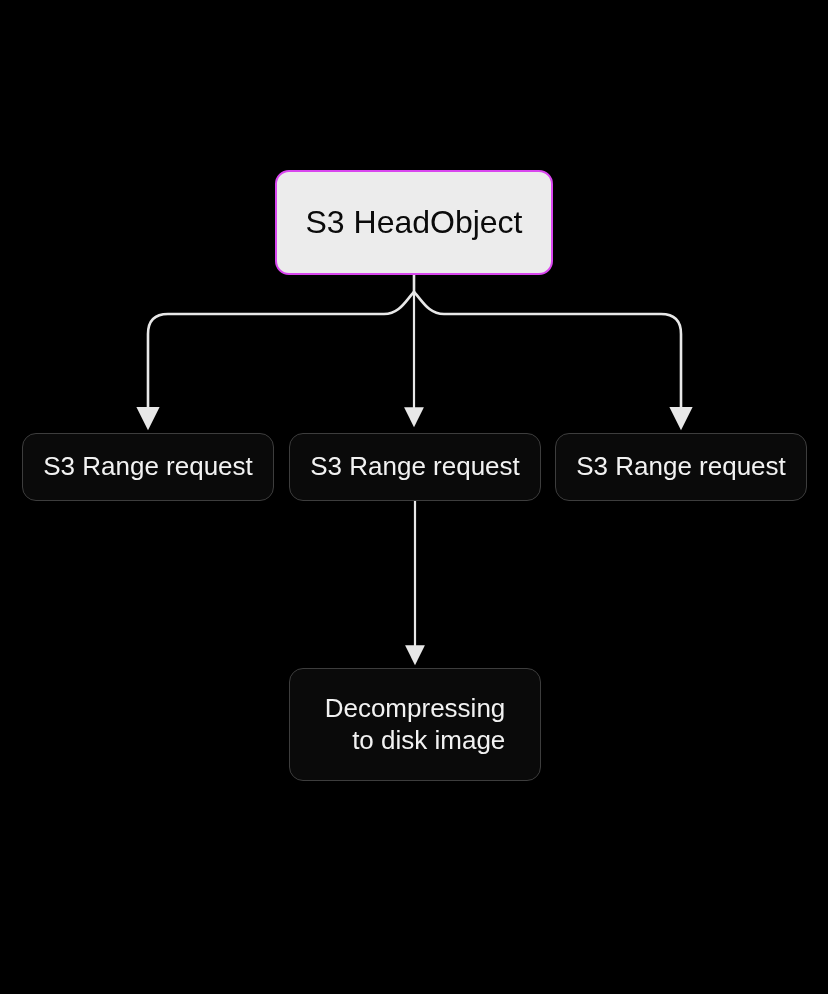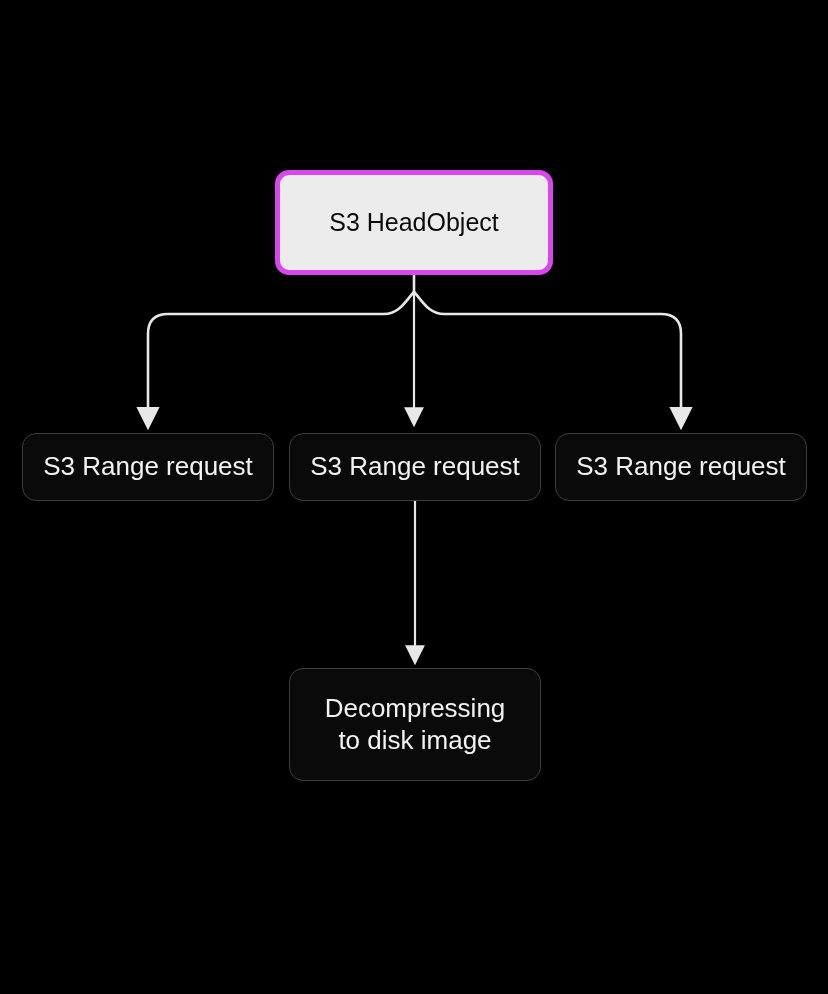--- a/index.html
+++ b/index.html
@@ -43,8 +43,8 @@
   .node-light {
     background: #ececec;
     color: #0b0b0b;
-    border: 5px solid #d946ef;
-    font-size: 25px;
+    border: 2px solid #d946ef;
+    font-size: 32px;
   }
   .node-dark {
     background: #0a0a0a;

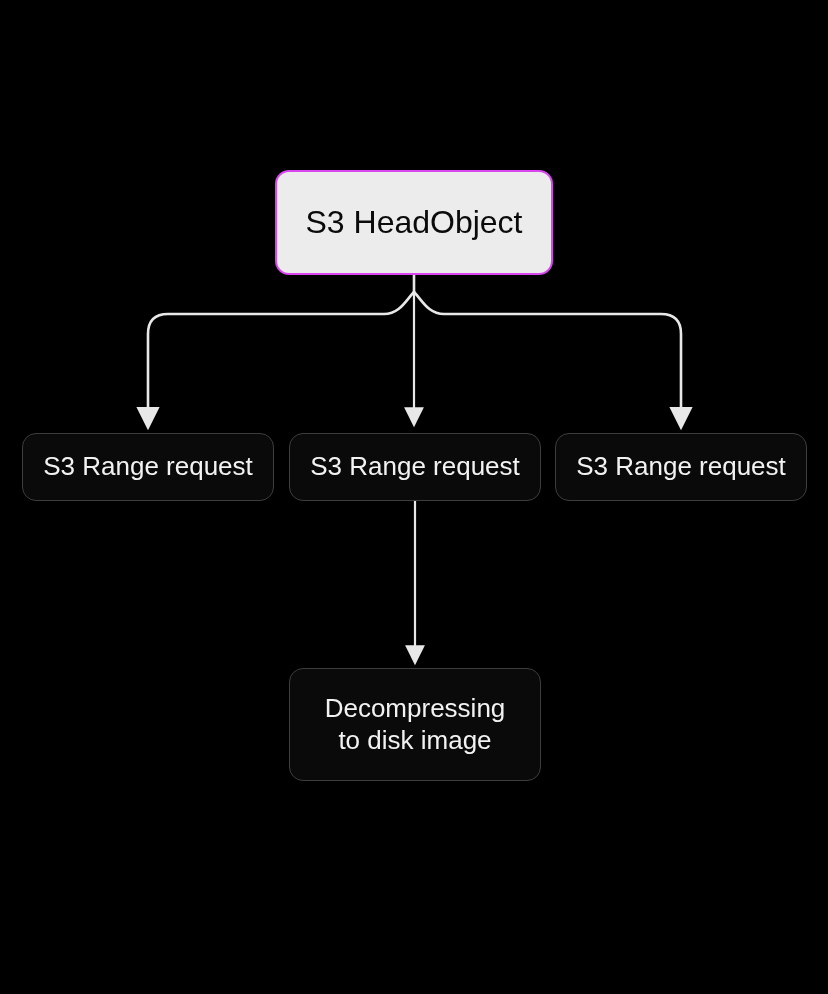--- a/index.html
+++ b/index.html
@@ -62,7 +62,7 @@
   #node-range-left  { left: 22px;  top: 433px;  width: 252px; height: 68px;  }
   #node-range-mid   { left: 289px; top: 433px;  width: 252px; height: 68px;  }
   #node-range-right { left: 555px; top: 433px;  width: 252px; height: 68px;  }
-  #node-decompress  { left: 289px; top: 668px;  width: 252px; height: 113px; }
+  #node-decompress  { left: 289px; top: 668px;  width: 252px; height: 113px; text-align: right; }
 </style>
 </head>
 <body>

